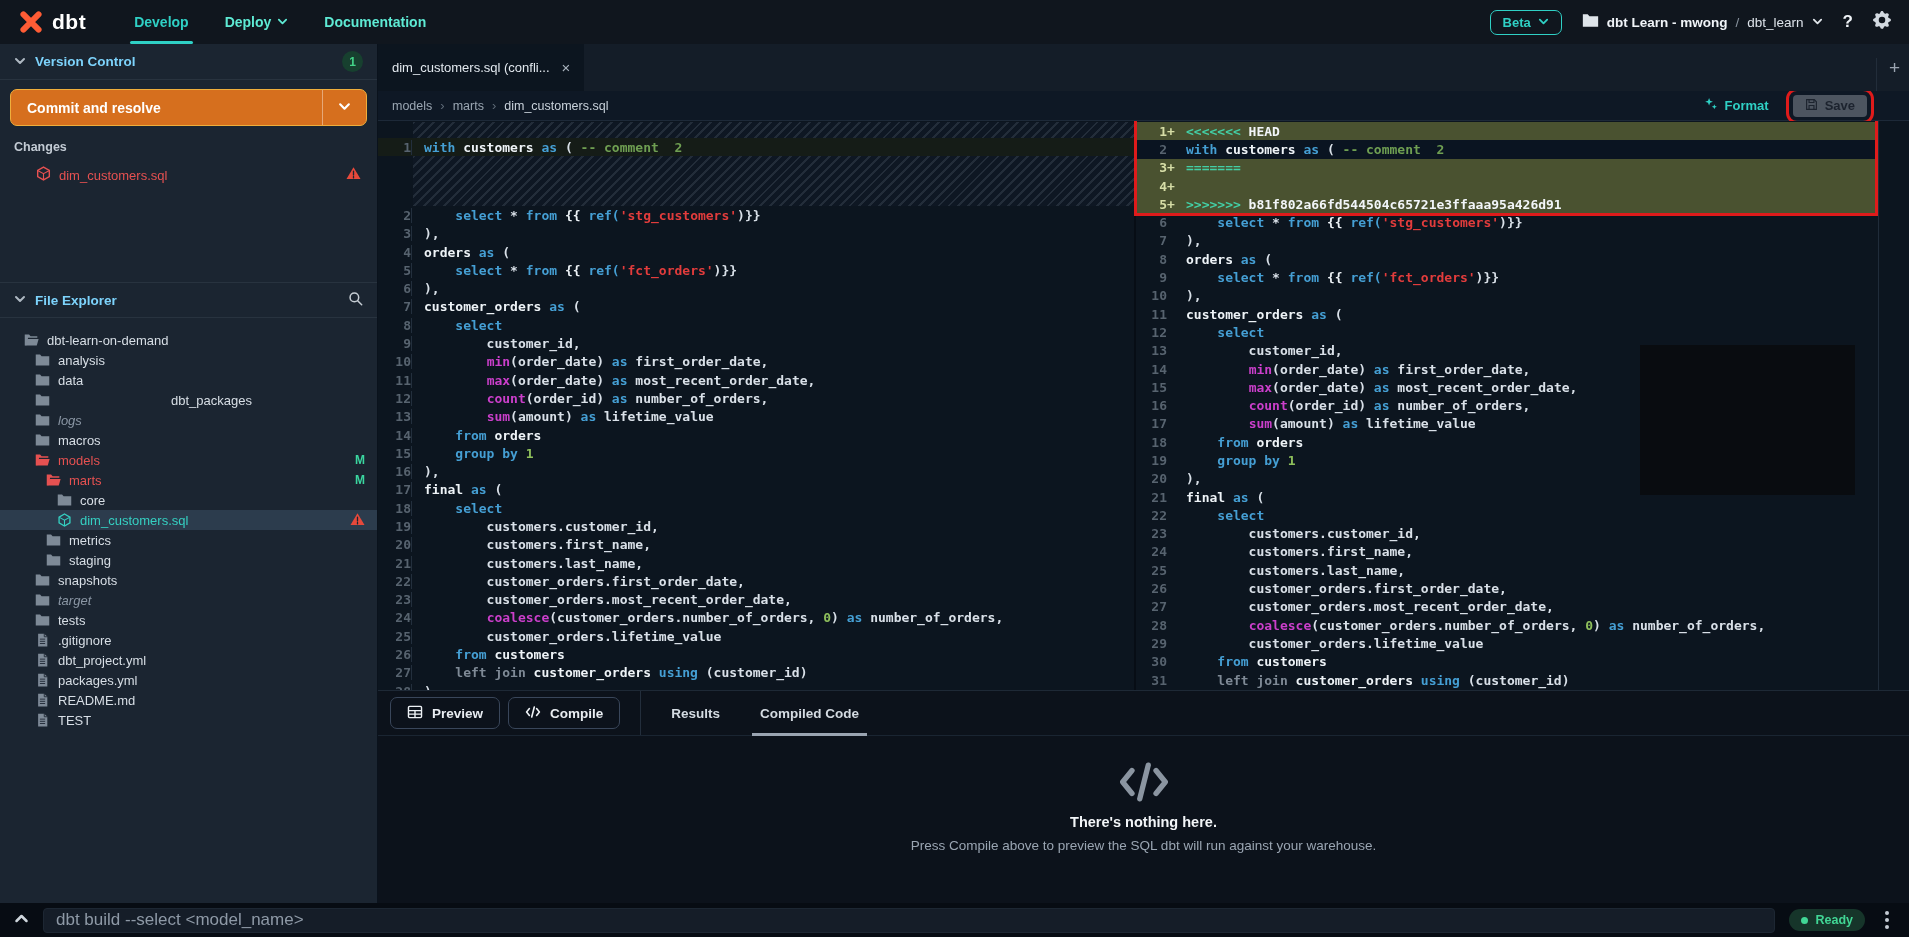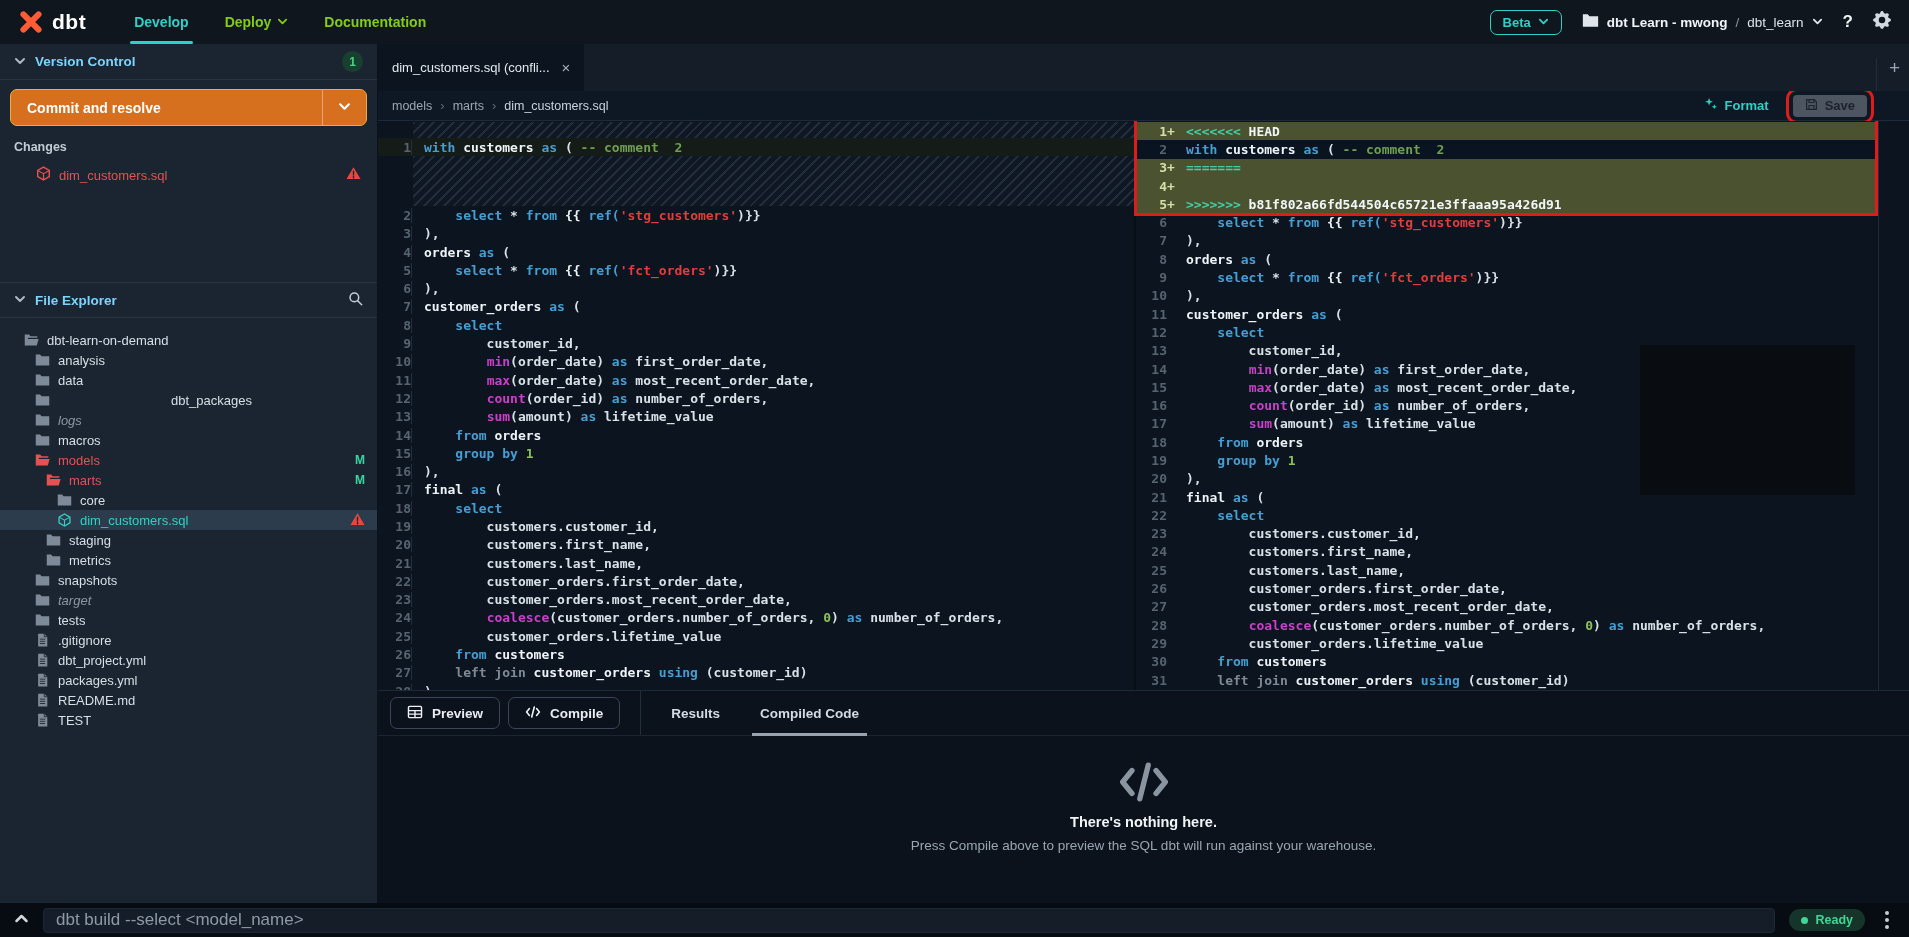--- a/index.html
+++ b/index.html
@@ -15,7 +15,7 @@
   .brand-text { font-size:21px; font-weight:bold; color:#fff; letter-spacing:.5px; }
   .nav-items { display:flex; align-items:flex-end; height:100%; gap:8px; }
   .nav-item { position:relative; height:100%; display:flex; align-items:center; gap:6px;
-              padding:0 14px; font-size:14px; font-weight:bold; color:#84cc16; cursor:pointer; }
+              padding:0 14px; font-size:14px; font-weight:bold; color:#5eead4; cursor:pointer; }
   .nav-item.active { color:#2fd0c5; }
   .nav-item.active::after { content:""; position:absolute; left:10px; right:10px; bottom:0;
               height:3px; background:#2fd0c5; border-radius:2px; }

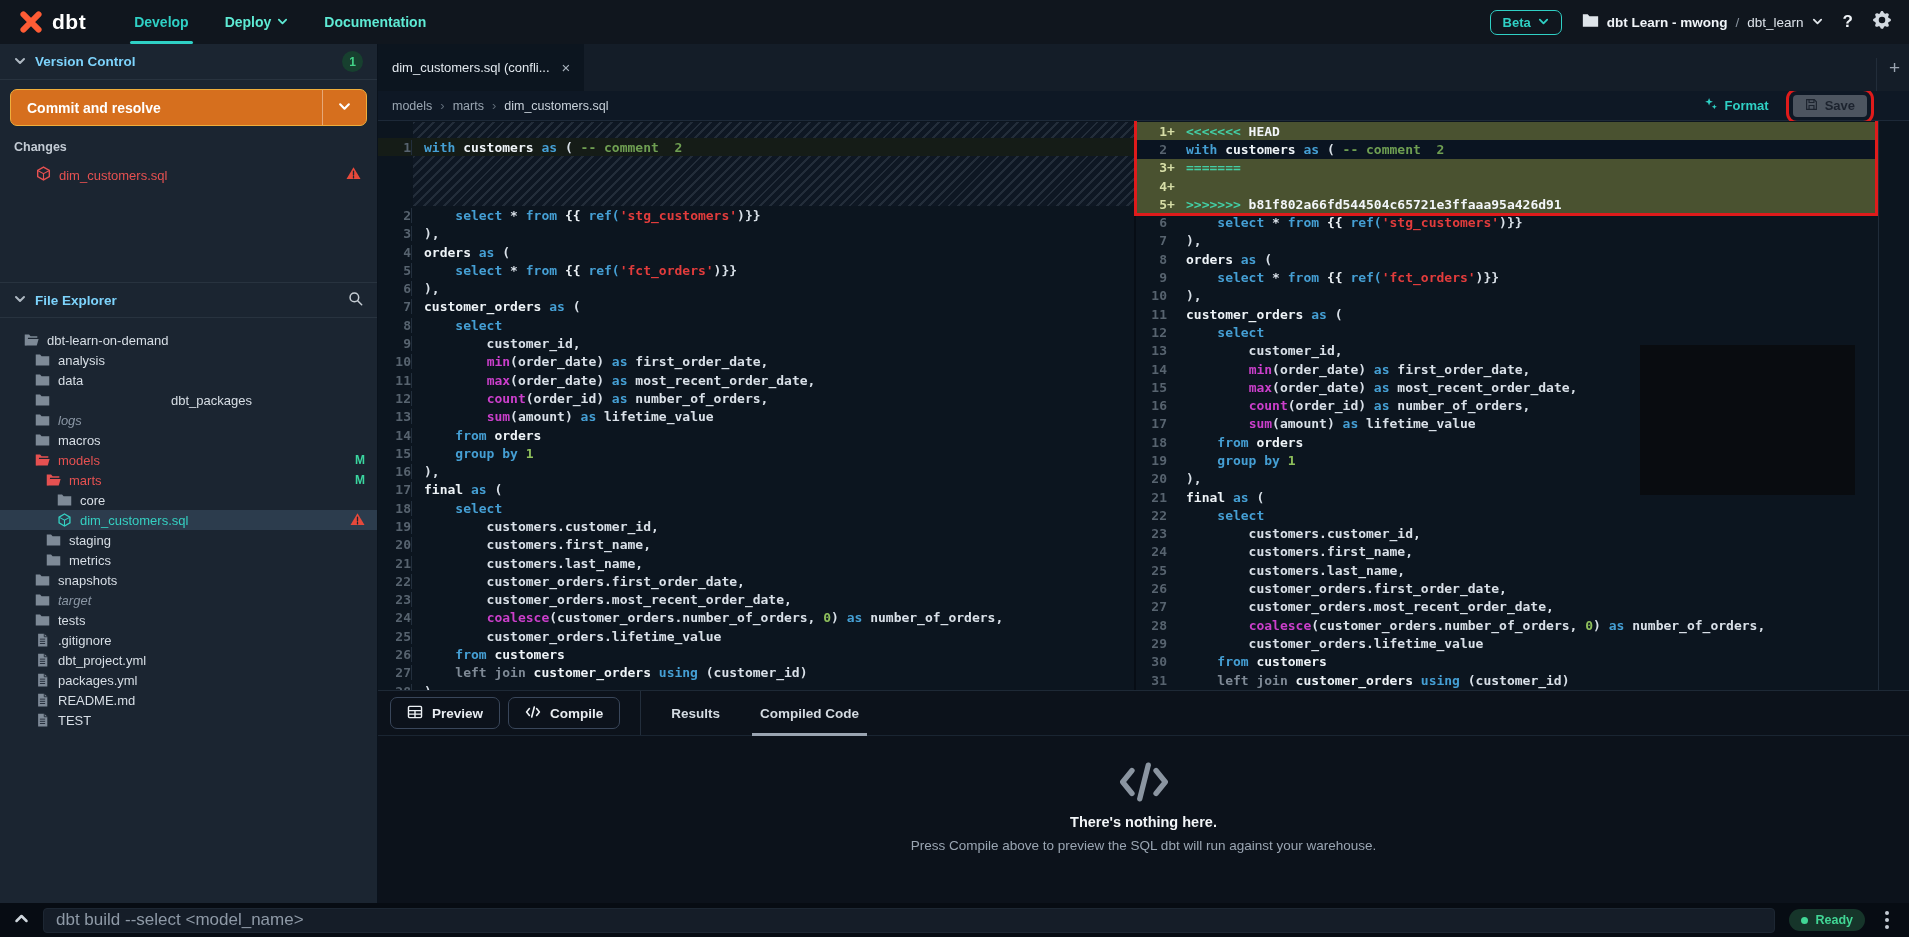--- a/index.html
+++ b/index.html
@@ -347,15 +347,15 @@
               <path d="M.8 1.2h4.6l1.6 1.9h8.2v9.7H.8z"></path>
             </svg>
           </span>
+          <span class="tree-label">metrics</span>
+        </div>
+        <div class="tree-row" style="padding-left: 46px;">
+          <span class="ticon">
+            <svg viewBox="0 0 16 14" fill="currentColor">
+              <path d="M.8 1.2h4.6l1.6 1.9h8.2v9.7H.8z"></path>
+            </svg>
+          </span>
           <span class="tree-label">staging</span>
-        </div>
-        <div class="tree-row" style="padding-left: 46px;">
-          <span class="ticon">
-            <svg viewBox="0 0 16 14" fill="currentColor">
-              <path d="M.8 1.2h4.6l1.6 1.9h8.2v9.7H.8z"></path>
-            </svg>
-          </span>
-          <span class="tree-label">metrics</span>
         </div>
         <div class="tree-row" style="padding-left: 35px;">
           <span class="ticon">

